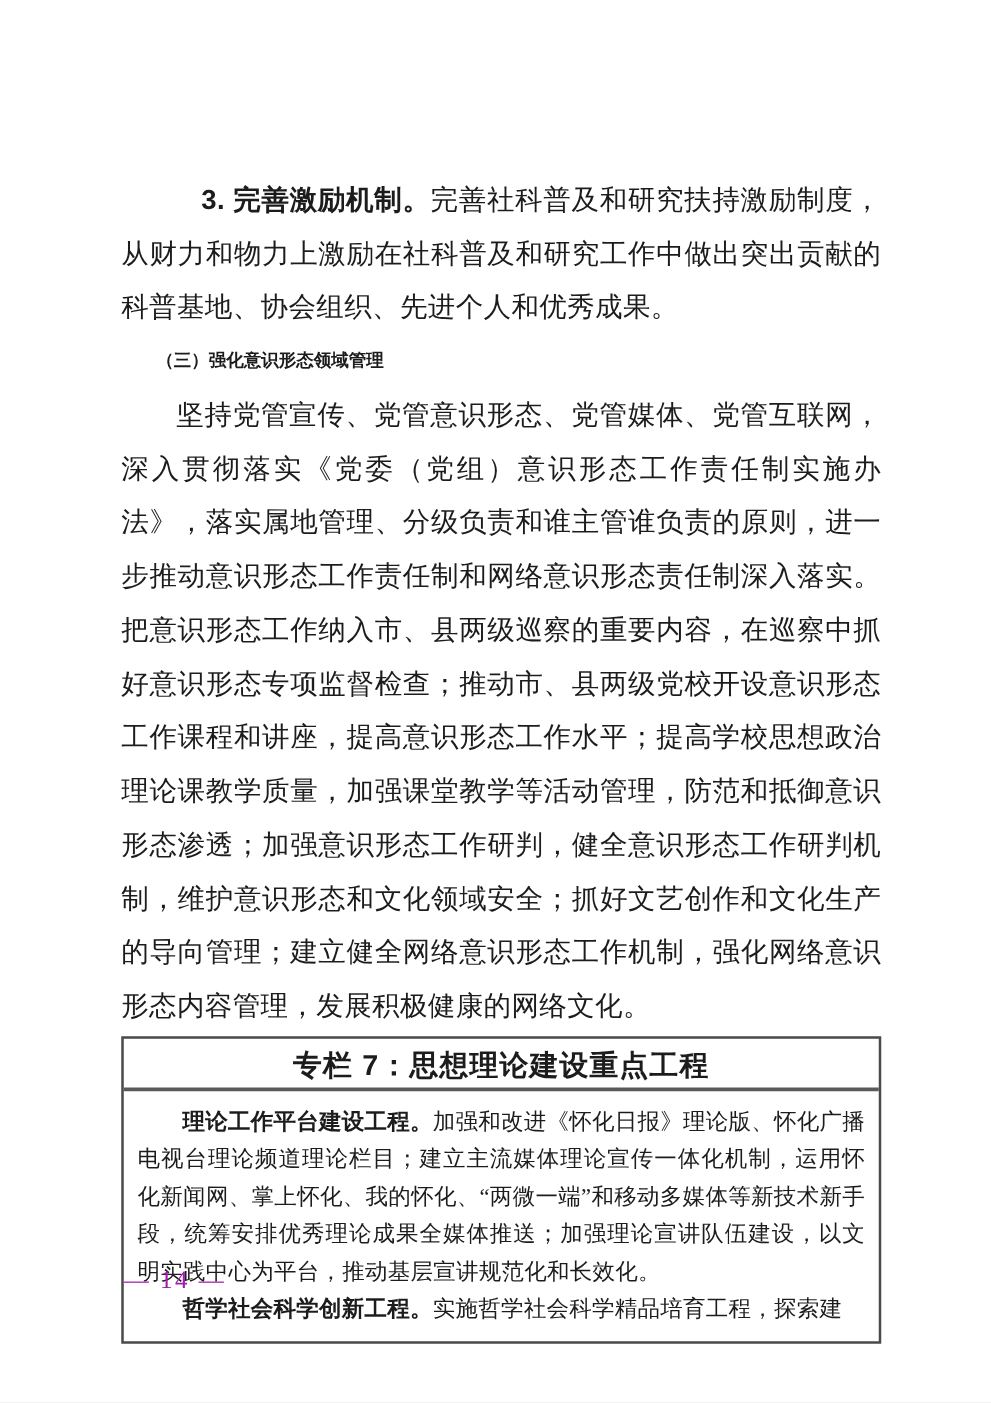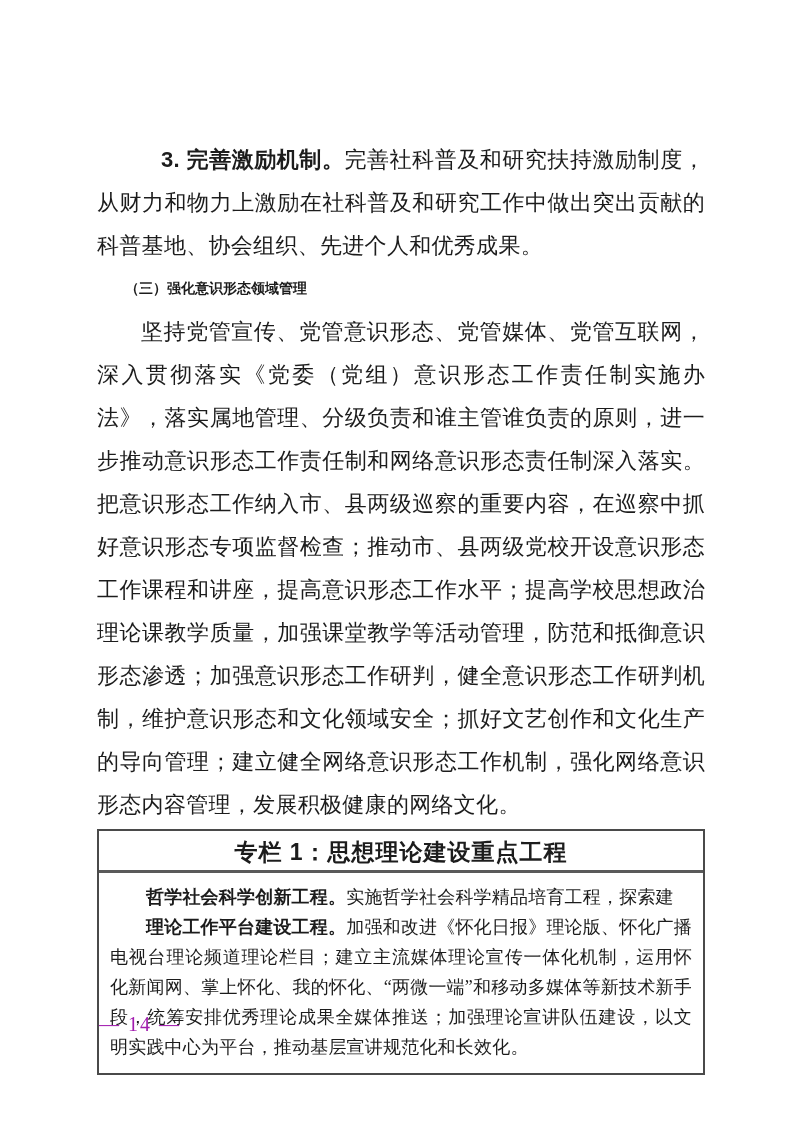--- a/index.html
+++ b/index.html
@@ -92,7 +92,7 @@
     <p class="para">坚持党管宣传、党管意识形态、党管媒体、党管互联网，深入贯彻落实《党委（党组）意识形态工作责任制实施办法》，落实属地管理、分级负责和谁主管谁负责的原则，进一步推动意识形态工作责任制和网络意识形态责任制深入落实。把意识形态工作纳入市、县两级巡察的重要内容，在巡察中抓好意识形态专项监督检查；推动市、县两级党校开设意识形态工作课程和讲座，提高意识形态工作水平；提高学校思想政治理论课教学质量，加强课堂教学等活动管理，防范和抵御意识形态渗透；加强意识形态工作研判，健全意识形态工作研判机制，维护意识形态和文化领域安全；抓好文艺创作和文化生产的导向管理；建立健全网络意识形态工作机制，强化网络意识形态内容管理，发展积极健康的网络文化。</p>
 
     <div class="panel">
-      <div class="panel-header">专栏 1：思想理论建设重点工程</div>
+      <div class="panel-header">专栏 7：思想理论建设重点工程</div>
       <div class="panel-body">
         <p class="box-para"><b>哲学社会科学创新工程。</b><span>实施哲学社会科学精品培育工程，探索建</span></p>
         <p class="box-para"><b>理论工作平台建设工程。</b><span>加强和改进《怀化日报》理论版、怀化广播电视台理论频道理论栏目；建立主流媒体理论宣传一体化机制，运用怀化新闻网、掌上怀化、我的怀化、“两微一端”和移动多媒体等新技术新手段，统筹安排优秀理论成果全媒体推送；加强理论宣讲队伍建设，以文明实践中心为平台，推动基层宣讲规范化和长效化。</span></p>

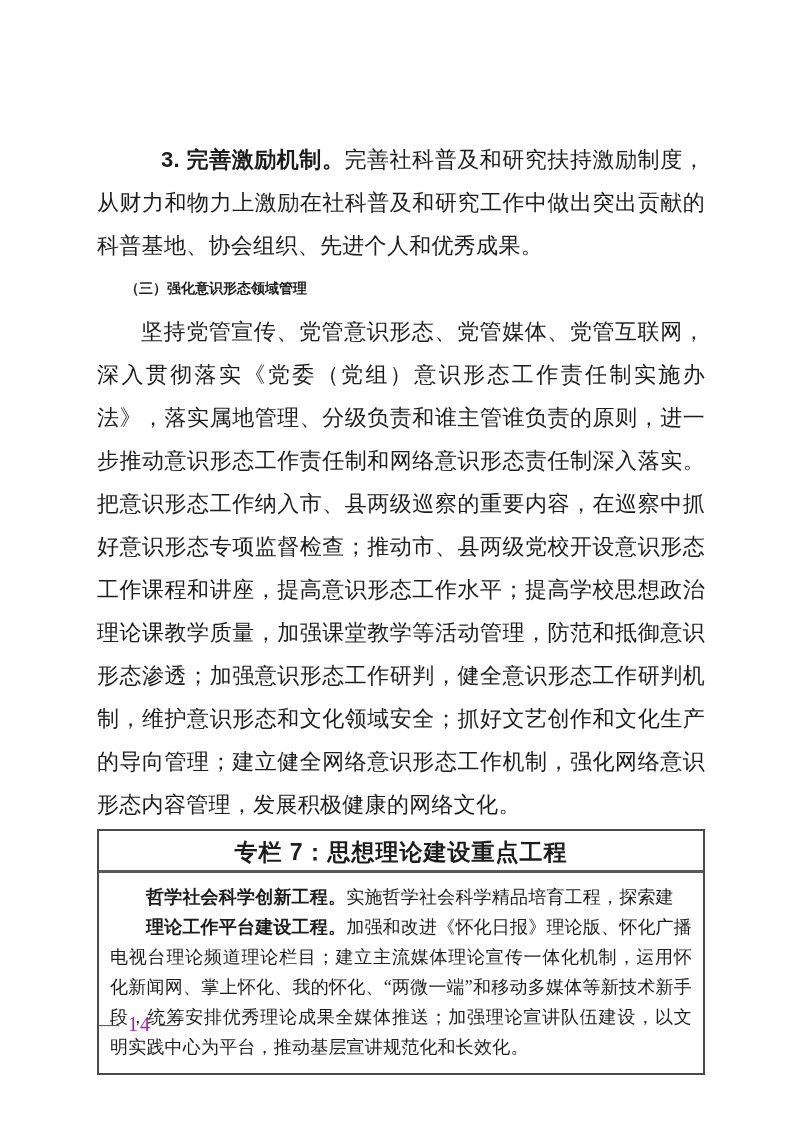--- a/index.html
+++ b/index.html
@@ -94,8 +94,8 @@
     <div class="panel">
       <div class="panel-header">专栏 7：思想理论建设重点工程</div>
       <div class="panel-body">
+        <p class="box-para"><b>理论工作平台建设工程。</b><span>加强和改进《怀化日报》理论版、怀化广播电视台理论频道理论栏目；建立主流媒体理论宣传一体化机制，运用怀化新闻网、掌上怀化、我的怀化、“两微一端”和移动多媒体等新技术新手段，统筹安排优秀理论成果全媒体推送；加强理论宣讲队伍建设，以文明实践中心为平台，推动基层宣讲规范化和长效化。</span></p>
         <p class="box-para"><b>哲学社会科学创新工程。</b><span>实施哲学社会科学精品培育工程，探索建</span></p>
-        <p class="box-para"><b>理论工作平台建设工程。</b><span>加强和改进《怀化日报》理论版、怀化广播电视台理论频道理论栏目；建立主流媒体理论宣传一体化机制，运用怀化新闻网、掌上怀化、我的怀化、“两微一端”和移动多媒体等新技术新手段，统筹安排优秀理论成果全媒体推送；加强理论宣讲队伍建设，以文明实践中心为平台，推动基层宣讲规范化和长效化。</span></p>
       </div>
     </div>
 

